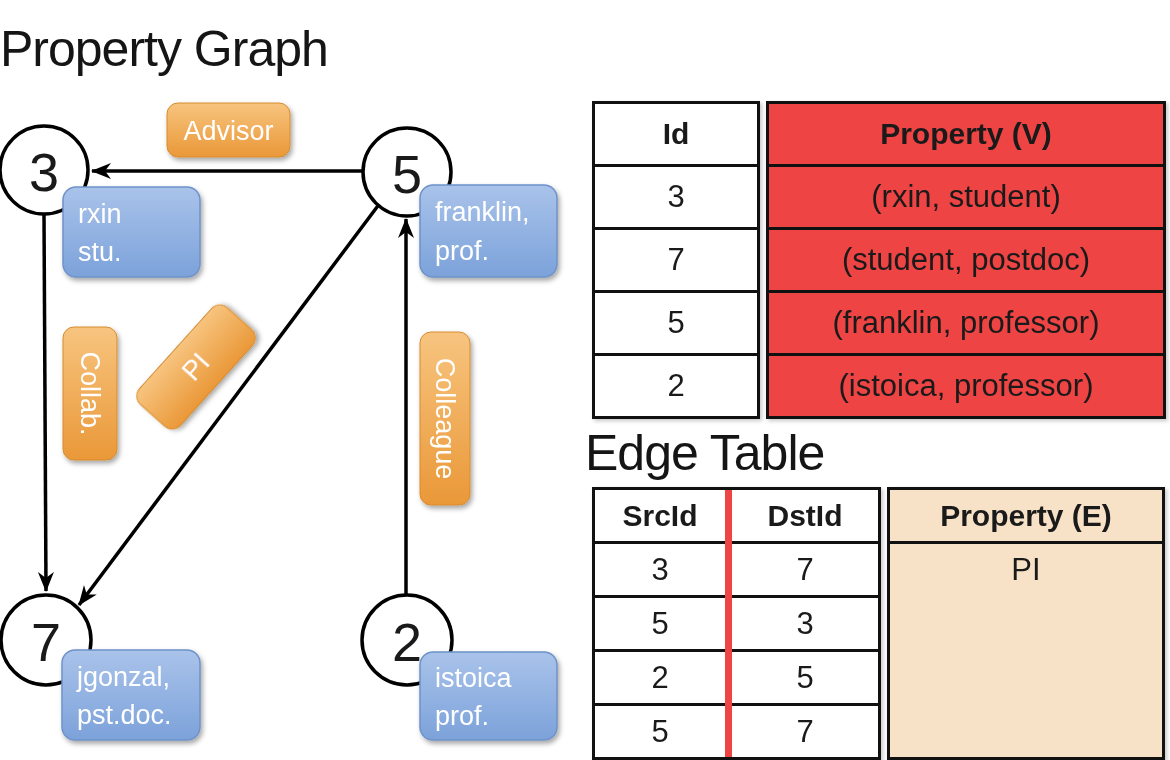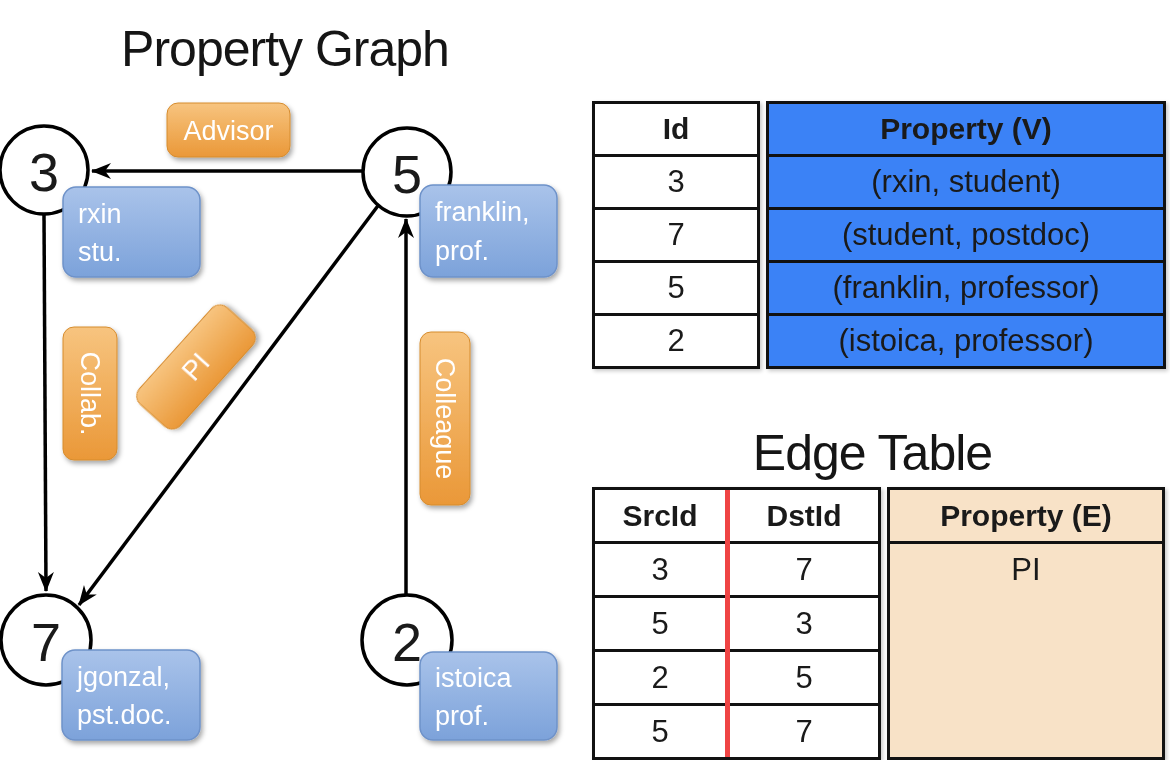--- a/index.html
+++ b/index.html
@@ -5,7 +5,7 @@
   html,body{margin:0;padding:0;background:#ffffff;}
   .stage{position:relative;width:1170px;height:760px;overflow:hidden;background:#ffffff;
          font-family:"Liberation Sans",sans-serif;color:#1a1a1a;}
-  .title{position:absolute;text-align:center;font-size:50px;font-weight:400;
+  .title{position:absolute;font-size:50px;font-weight:400;
          letter-spacing:-1px;color:#151515;white-space:nowrap;}
   .graph-title{left:0;top:20px;width:570px;}
   .vtable-title{left:585px;top:20px;width:575px;}

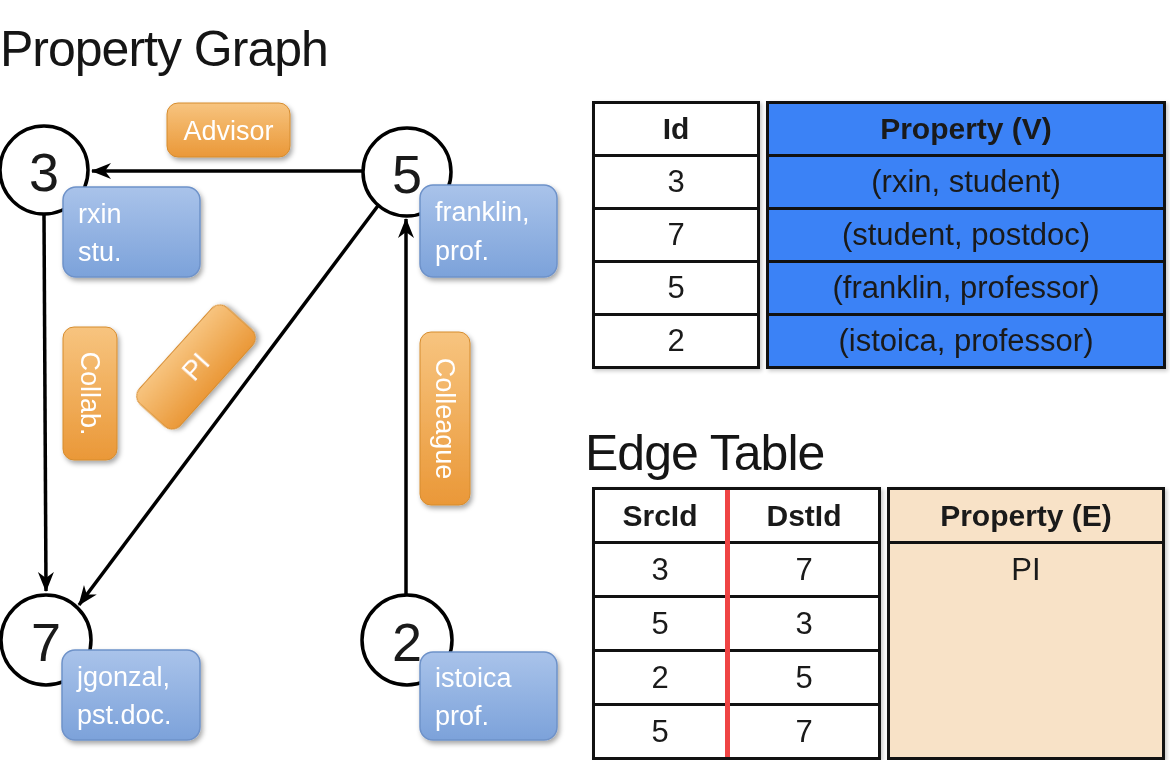--- a/index.html
+++ b/index.html
@@ -26,7 +26,7 @@
           box-sizing:border-box;background:#fff;}
   .egroup .tcol{border:none;box-shadow:none;}
   .egroup .dst-col{border-left:5px solid #ef4444;}
-  .cell{height:50px;display:flex;align-items:center;justify-content:center;
+  .cell{height:60px;display:flex;align-items:center;justify-content:center;
         font-size:31px;white-space:nowrap;}
   .etable .cell{height:51px;}
   .cell + .cell{border-top:3px solid #111;}

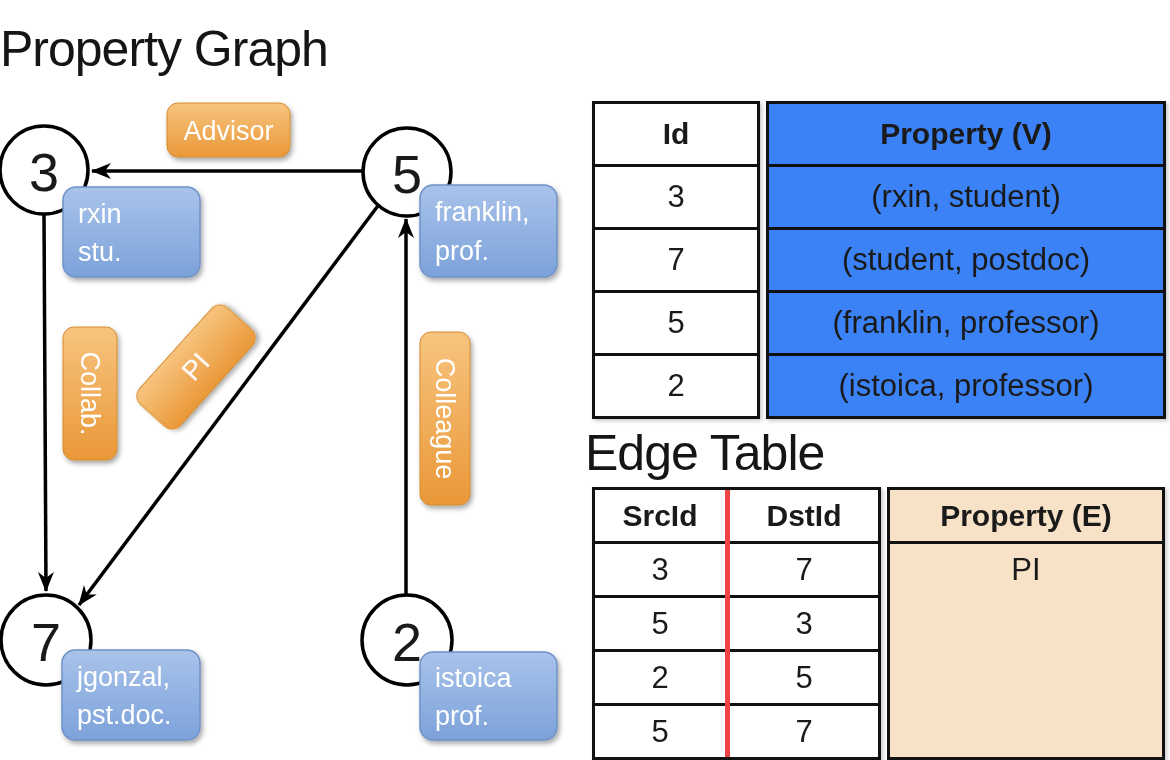--- a/index.html
+++ b/index.html
@@ -32,7 +32,7 @@
   .cell + .cell{border-top:3px solid #111;}
   .cell.th{font-weight:600;font-size:30px;}
   .id-col{width:168px;}
-  .vprop-col{width:400px;background:#3b82f6;}
+  .vprop-col{width:400px;background:#ef4444;}
   .src-col{width:130px;}
   .dst-col{width:153px;}
   .eprop-col{width:278px;background:#F8E2C7;}

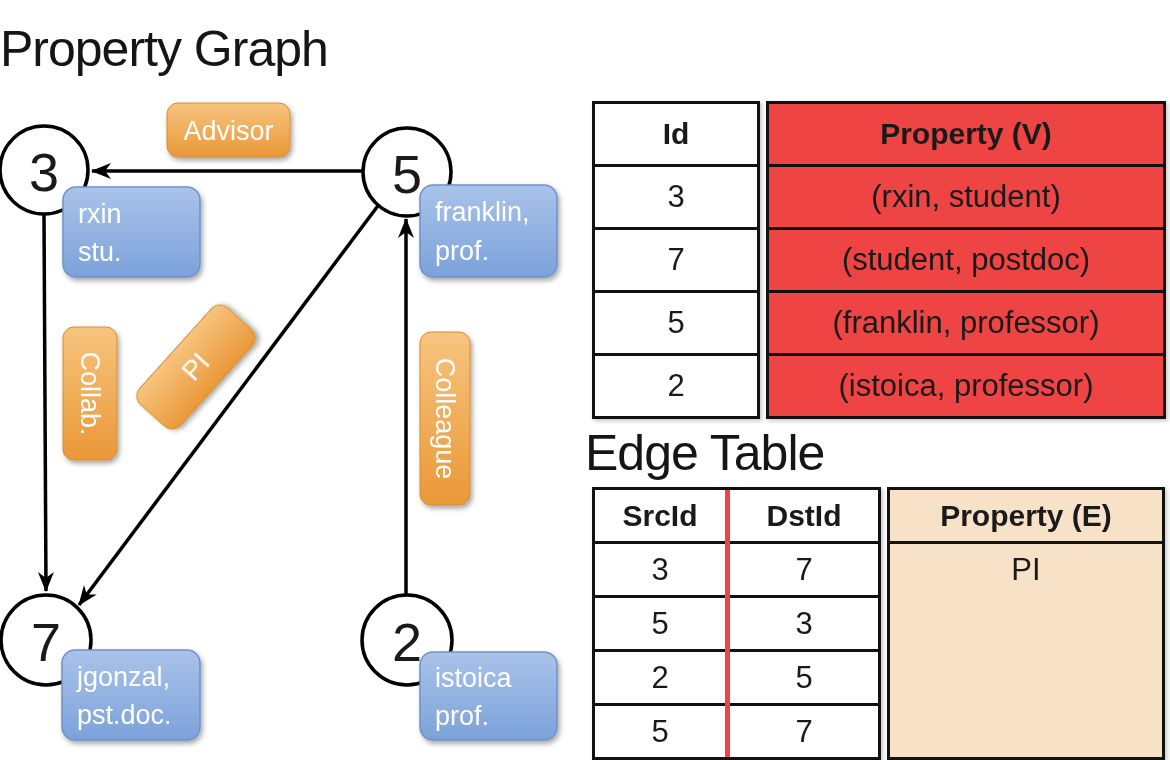--- a/index.html
+++ b/index.html
@@ -25,7 +25,7 @@
   .egroup{display:flex;border:3px solid #111;box-shadow:2px 2px 4px rgba(0,0,0,0.22);
           box-sizing:border-box;background:#fff;}
   .egroup .tcol{border:none;box-shadow:none;}
-  .egroup .dst-col{border-left:5px solid #ef4444;}
+  .egroup .dst-col{border-left:7px solid #ef4444;}
   .cell{height:60px;display:flex;align-items:center;justify-content:center;
         font-size:31px;white-space:nowrap;}
   .etable .cell{height:51px;}

